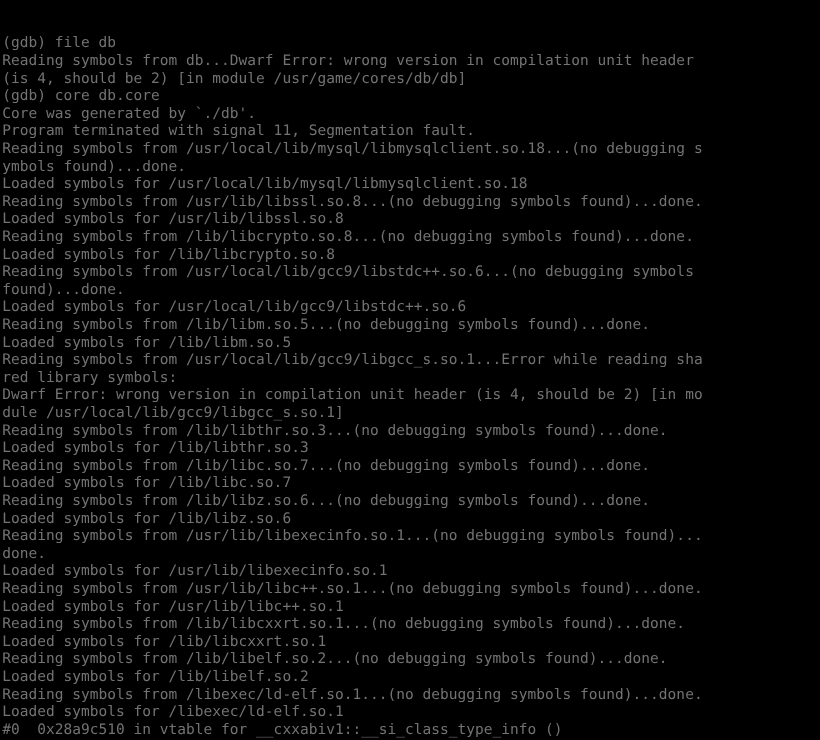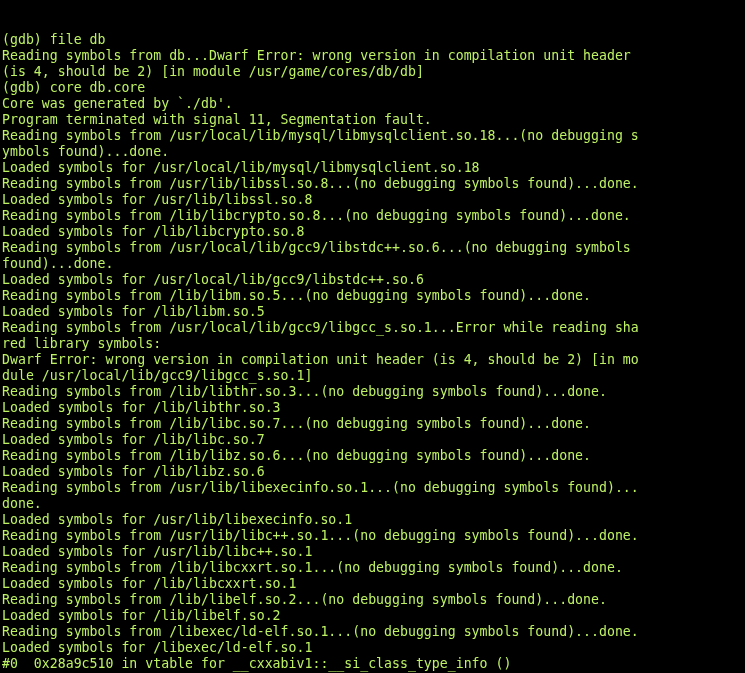--- a/index.html
+++ b/index.html
@@ -37,7 +37,7 @@
 </head>
 <body style="background: rgb(0, 0, 0);">
 
-<div id="terminal" style="background: rgb(0, 0, 0); color: #bef264;">
+<div id="terminal" style="background: rgb(0, 0, 0); color: #737373;">
   <div id="screen">
     <div id="output-lines"><div class="line">(gdb) file db</div><div class="line">Reading symbols from db...Dwarf Error: wrong version in compilation unit header</div><div class="line">(is 4, should be 2) [in module /usr/game/cores/db/db]</div><div class="line">(gdb) core db.core</div><div class="line">Core was generated by `./db'.</div><div class="line">Program terminated with signal 11, Segmentation fault.</div><div class="line">Reading symbols from /usr/local/lib/mysql/libmysqlclient.so.18...(no debugging s</div><div class="line">ymbols found)...done.</div><div class="line">Loaded symbols for /usr/local/lib/mysql/libmysqlclient.so.18</div><div class="line">Reading symbols from /usr/lib/libssl.so.8...(no debugging symbols found)...done.</div><div class="line">Loaded symbols for /usr/lib/libssl.so.8</div><div class="line">Reading symbols from /lib/libcrypto.so.8...(no debugging symbols found)...done.</div><div class="line">Loaded symbols for /lib/libcrypto.so.8</div><div class="line">Reading symbols from /usr/local/lib/gcc9/libstdc++.so.6...(no debugging symbols</div><div class="line">found)...done.</div><div class="line">Loaded symbols for /usr/local/lib/gcc9/libstdc++.so.6</div><div class="line">Reading symbols from /lib/libm.so.5...(no debugging symbols found)...done.</div><div class="line">Loaded symbols for /lib/libm.so.5</div><div class="line">Reading symbols from /usr/local/lib/gcc9/libgcc_s.so.1...Error while reading sha</div><div class="line">red library symbols:</div><div class="line">Dwarf Error: wrong version in compilation unit header (is 4, should be 2) [in mo</div><div class="line">dule /usr/local/lib/gcc9/libgcc_s.so.1]</div><div class="line">Reading symbols from /lib/libthr.so.3...(no debugging symbols found)...done.</div><div class="line">Loaded symbols for /lib/libthr.so.3</div><div class="line">Reading symbols from /lib/libc.so.7...(no debugging symbols found)...done.</div><div class="line">Loaded symbols for /lib/libc.so.7</div><div class="line">Reading symbols from /lib/libz.so.6...(no debugging symbols found)...done.</div><div class="line">Loaded symbols for /lib/libz.so.6</div><div class="line">Reading symbols from /usr/lib/libexecinfo.so.1...(no debugging symbols found)...</div><div class="line">done.</div><div class="line">Loaded symbols for /usr/lib/libexecinfo.so.1</div><div class="line">Reading symbols from /usr/lib/libc++.so.1...(no debugging symbols found)...done.</div><div class="line">Loaded symbols for /usr/lib/libc++.so.1</div><div class="line">Reading symbols from /lib/libcxxrt.so.1...(no debugging symbols found)...done.</div><div class="line">Loaded symbols for /lib/libcxxrt.so.1</div><div class="line">Reading symbols from /lib/libelf.so.2...(no debugging symbols found)...done.</div><div class="line">Loaded symbols for /lib/libelf.so.2</div><div class="line">Reading symbols from /libexec/ld-elf.so.1...(no debugging symbols found)...done.</div><div class="line">Loaded symbols for /libexec/ld-elf.so.1</div><div class="line">#0  0x28a9c510 in vtable for __cxxabiv1::__si_class_type_info ()</div><div class="line">   from /lib/libcxxrt.so.1</div></div>
     

